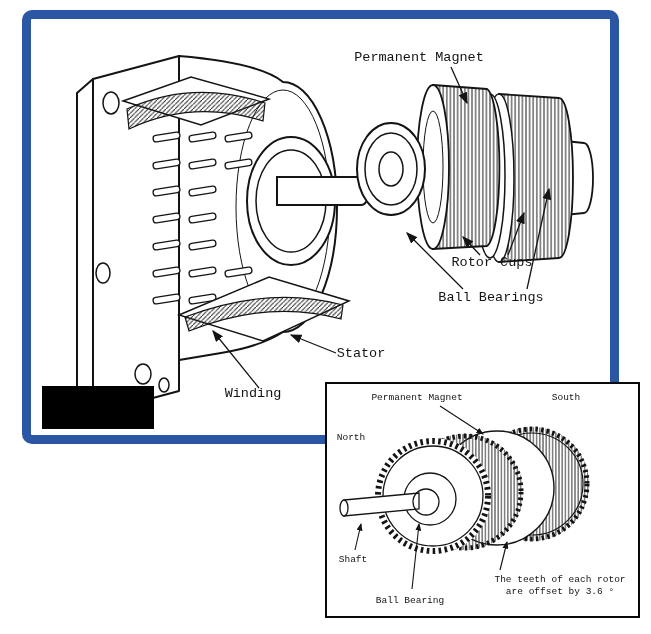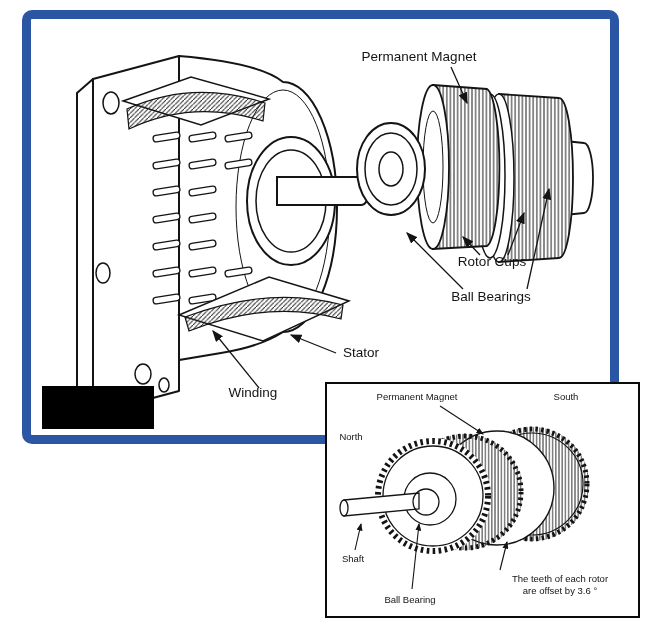--- a/index.html
+++ b/index.html
@@ -4,7 +4,7 @@
 <style>
   html,body{margin:0;padding:0;background:#fff;}
   .page{position:relative;width:651px;height:634px;background:var(--paper,#fff);
-        font-family:Liberation Sans, sans-serif;overflow:hidden;}
+        font-family:Liberation Mono, monospace;overflow:hidden;}
   .main-panel{position:absolute;left:22px;top:10px;width:579px;height:416px;
         border:9px solid var(--frame-blue,#2a56a4);border-radius:10px;background:#fff;}
   .main-panel svg{display:block;}

